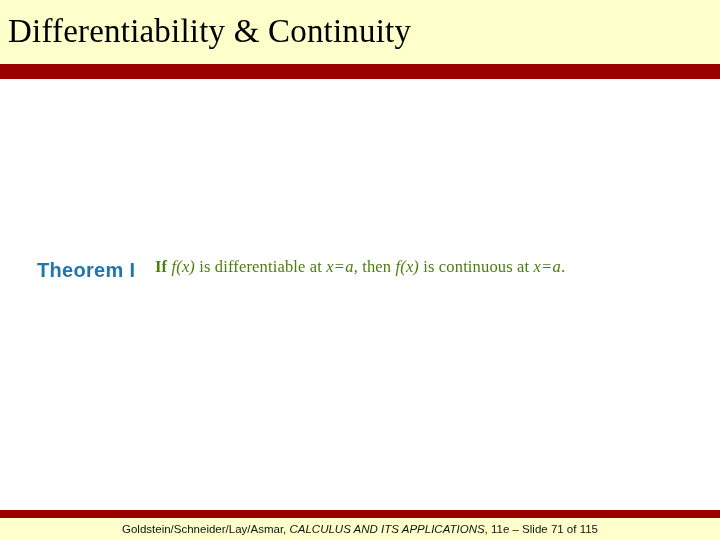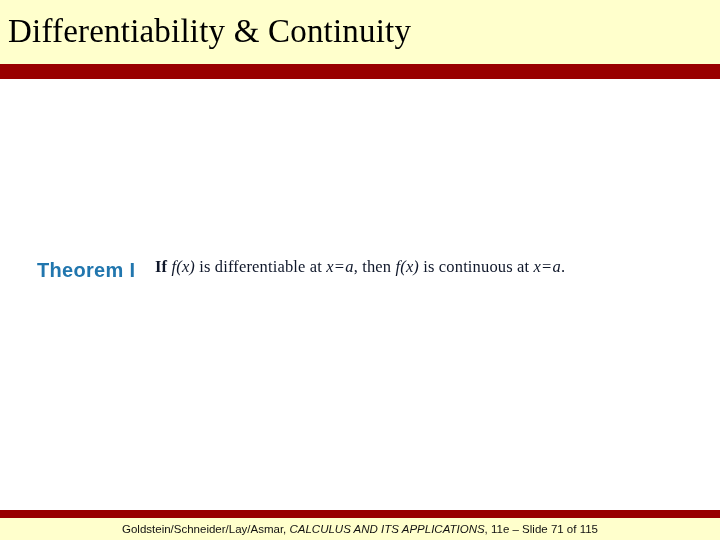--- a/index.html
+++ b/index.html
@@ -84,7 +84,7 @@
     top: 0px;
     font-family: "Liberation Serif", serif;
     font-size: 16.5px;
-    color: #0f172a;
+    color: #4d7c0f;
     white-space: nowrap;
     letter-spacing: 0.15px;
   }

